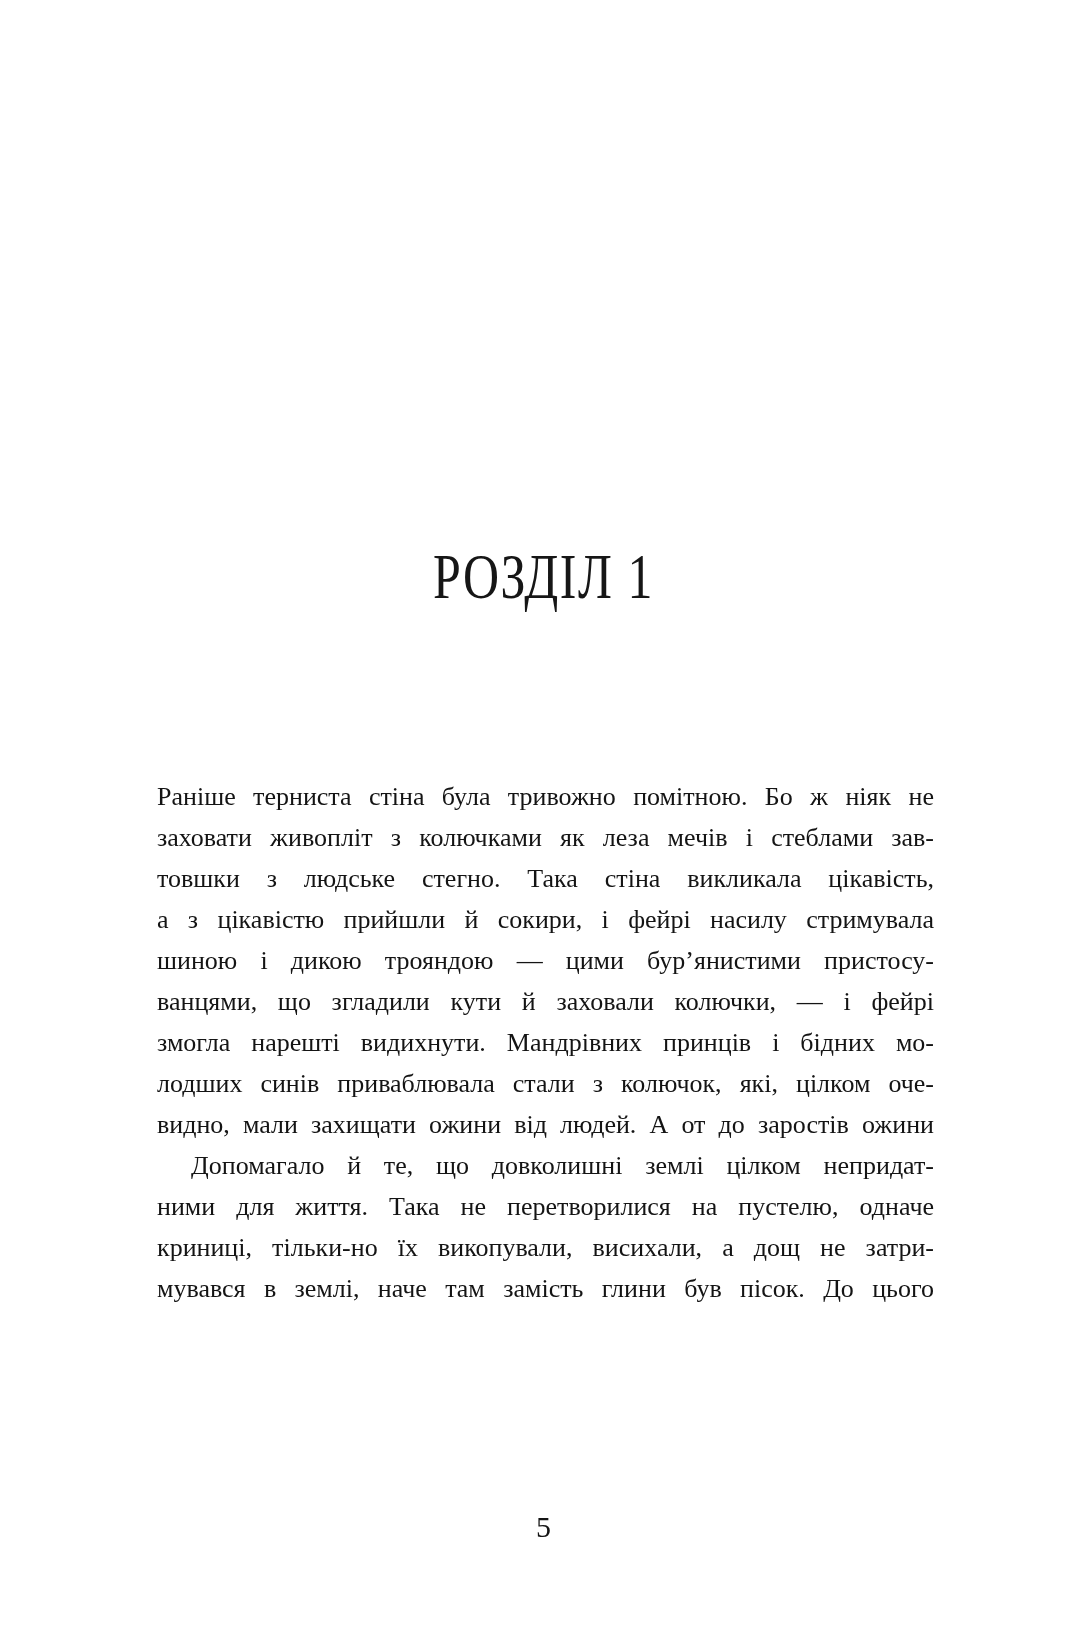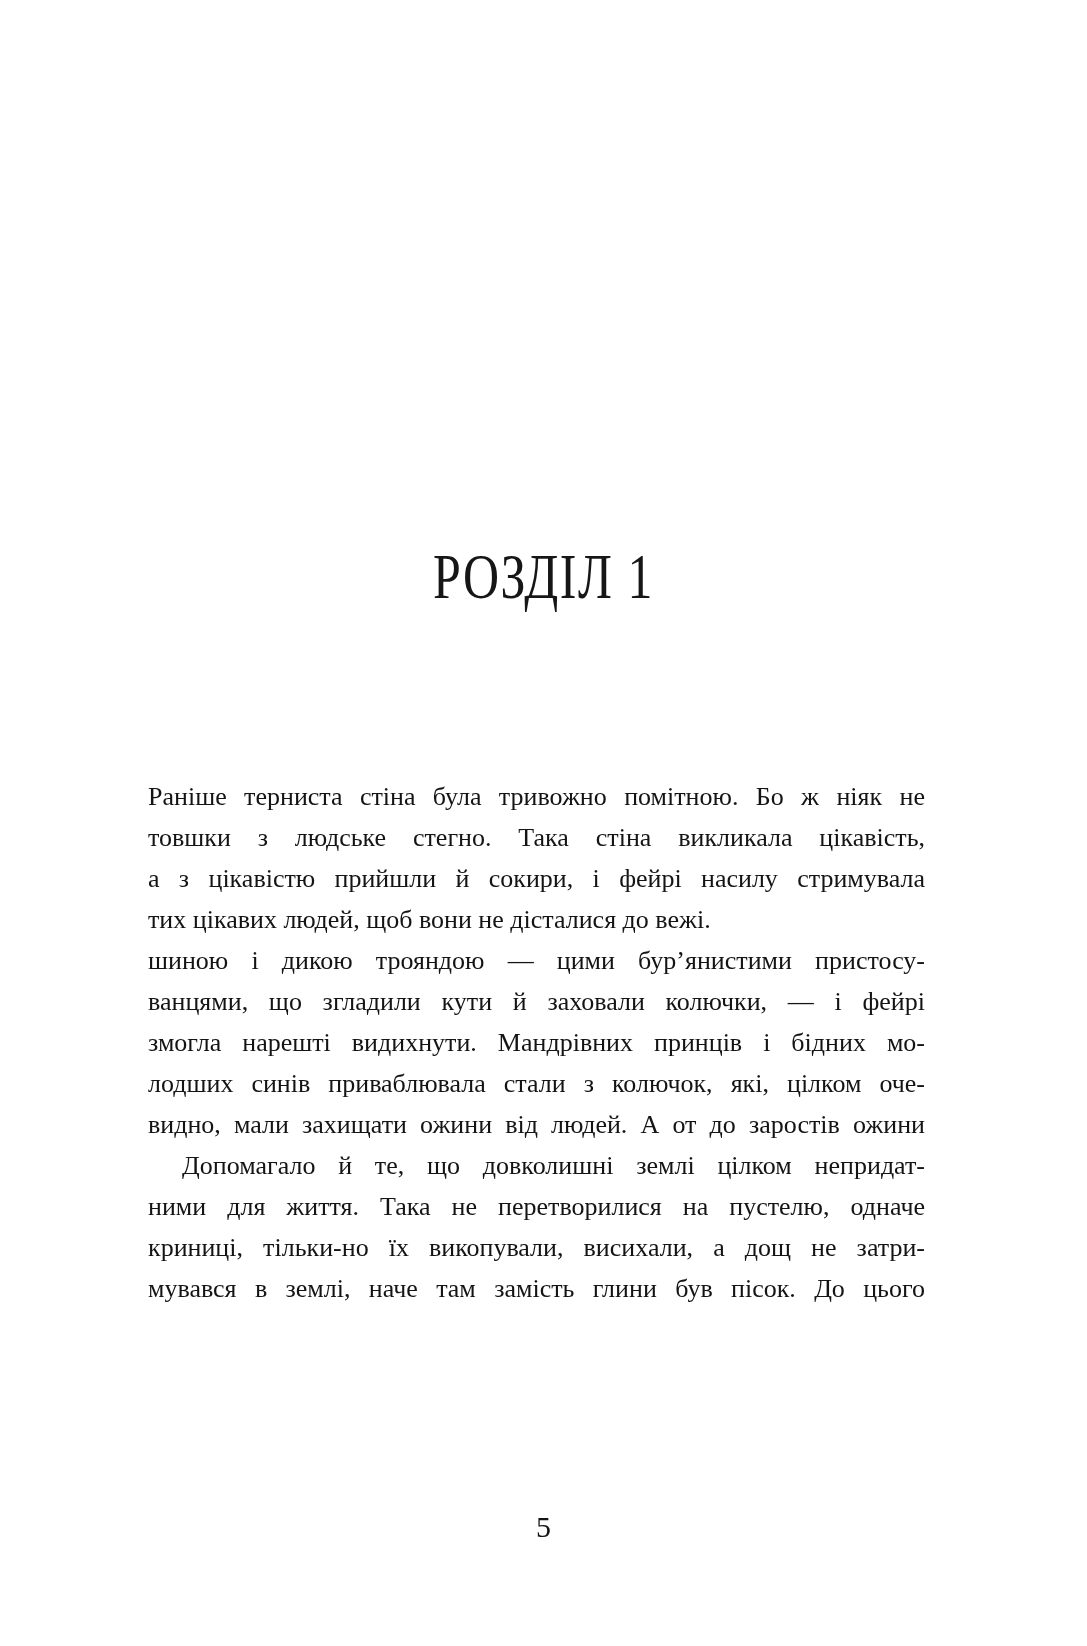--- a/index.html
+++ b/index.html
@@ -35,7 +35,7 @@
   .body-text {
     position: absolute;
     top: 760px;
-    left: 148px;
+    left: 157px;
     width: 777px;
     font-size: 26px;
     line-height: 41px;

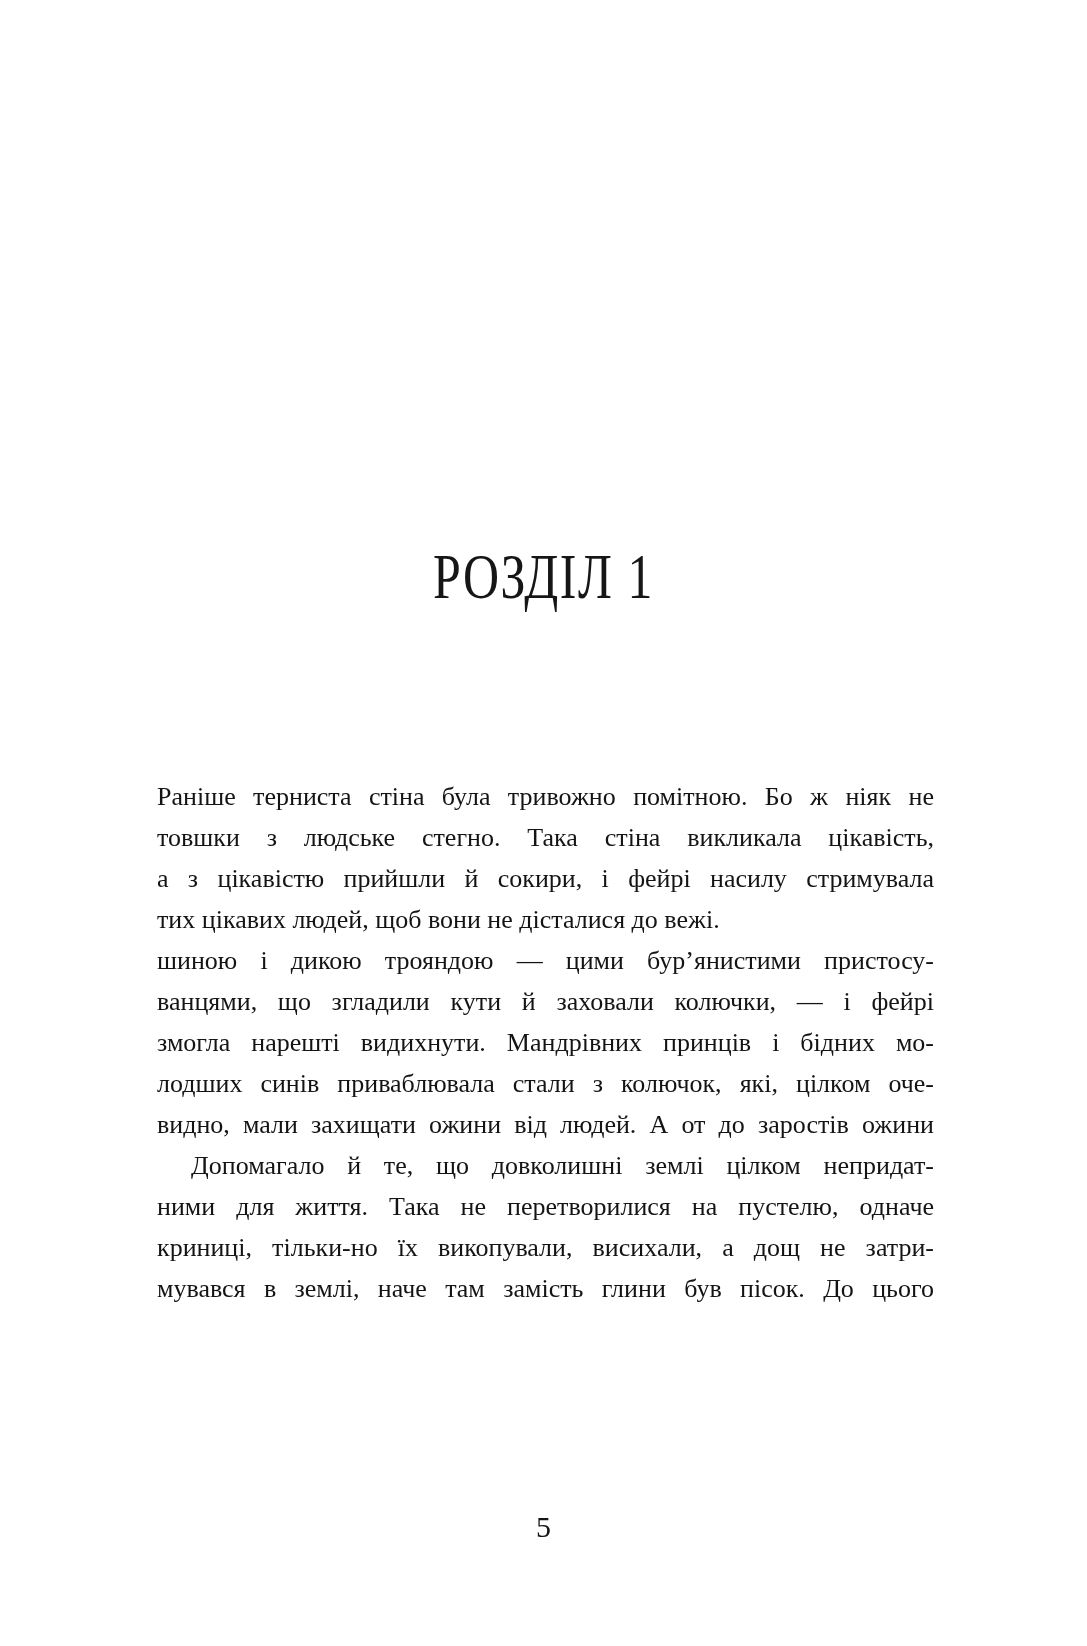--- a/index.html
+++ b/index.html
@@ -78,6 +78,7 @@
 
     <div class="para">
       <div class="line">Раніше терниста стіна була тривожно помітною. Бо ж ніяк не</div>
+      <div class="line">заховати живопліт з колючками як леза мечів і стеблами зав-</div>
       <div class="line">товшки з людське стегно. Така стіна викликала цікавість,</div>
       <div class="line">а з цікавістю прийшли й сокири, і фейрі насилу стримувала</div>
       <div class="line short">тих цікавих людей, щоб вони не дісталися до вежі.</div>

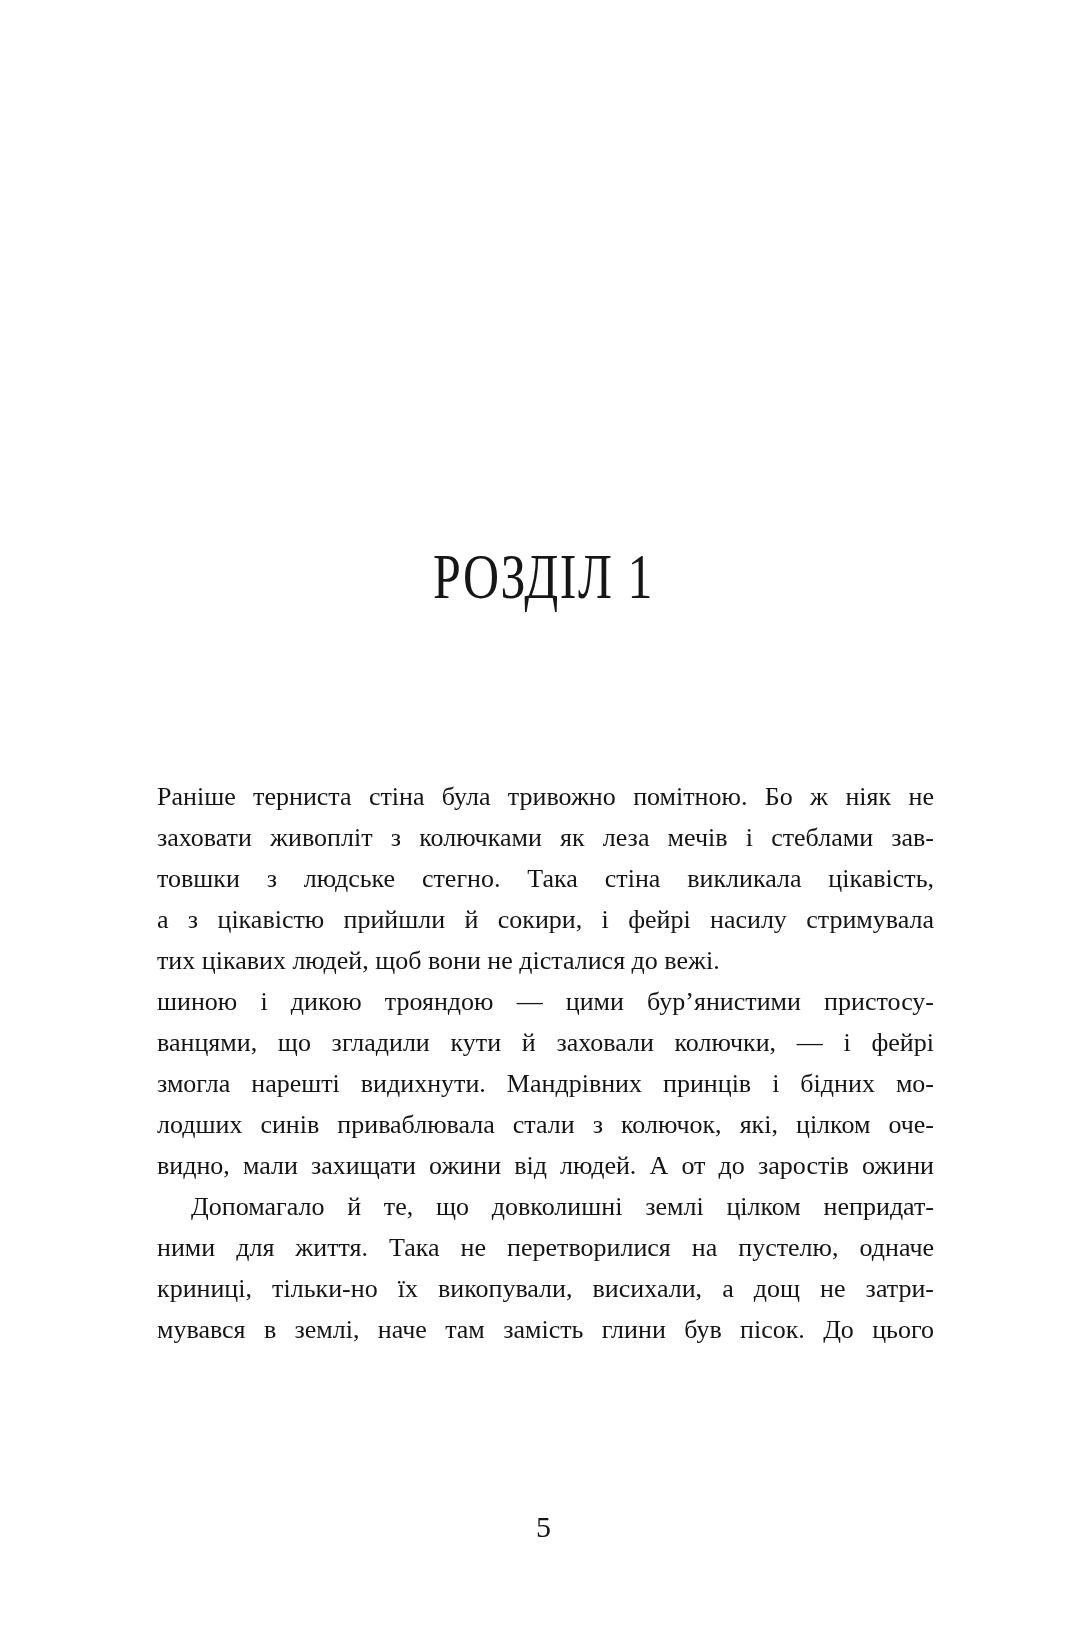--- a/index.html
+++ b/index.html
@@ -81,7 +81,6 @@
       <div class="line">заховати живопліт з колючками як леза мечів і стеблами зав-</div>
       <div class="line">товшки з людське стегно. Така стіна викликала цікавість,</div>
       <div class="line">а з цікавістю прийшли й сокири, і фейрі насилу стримувала</div>
-      <div class="line short">тих цікавих людей, щоб вони не дісталися до вежі.</div>
     </div>
 
     <div class="para">

